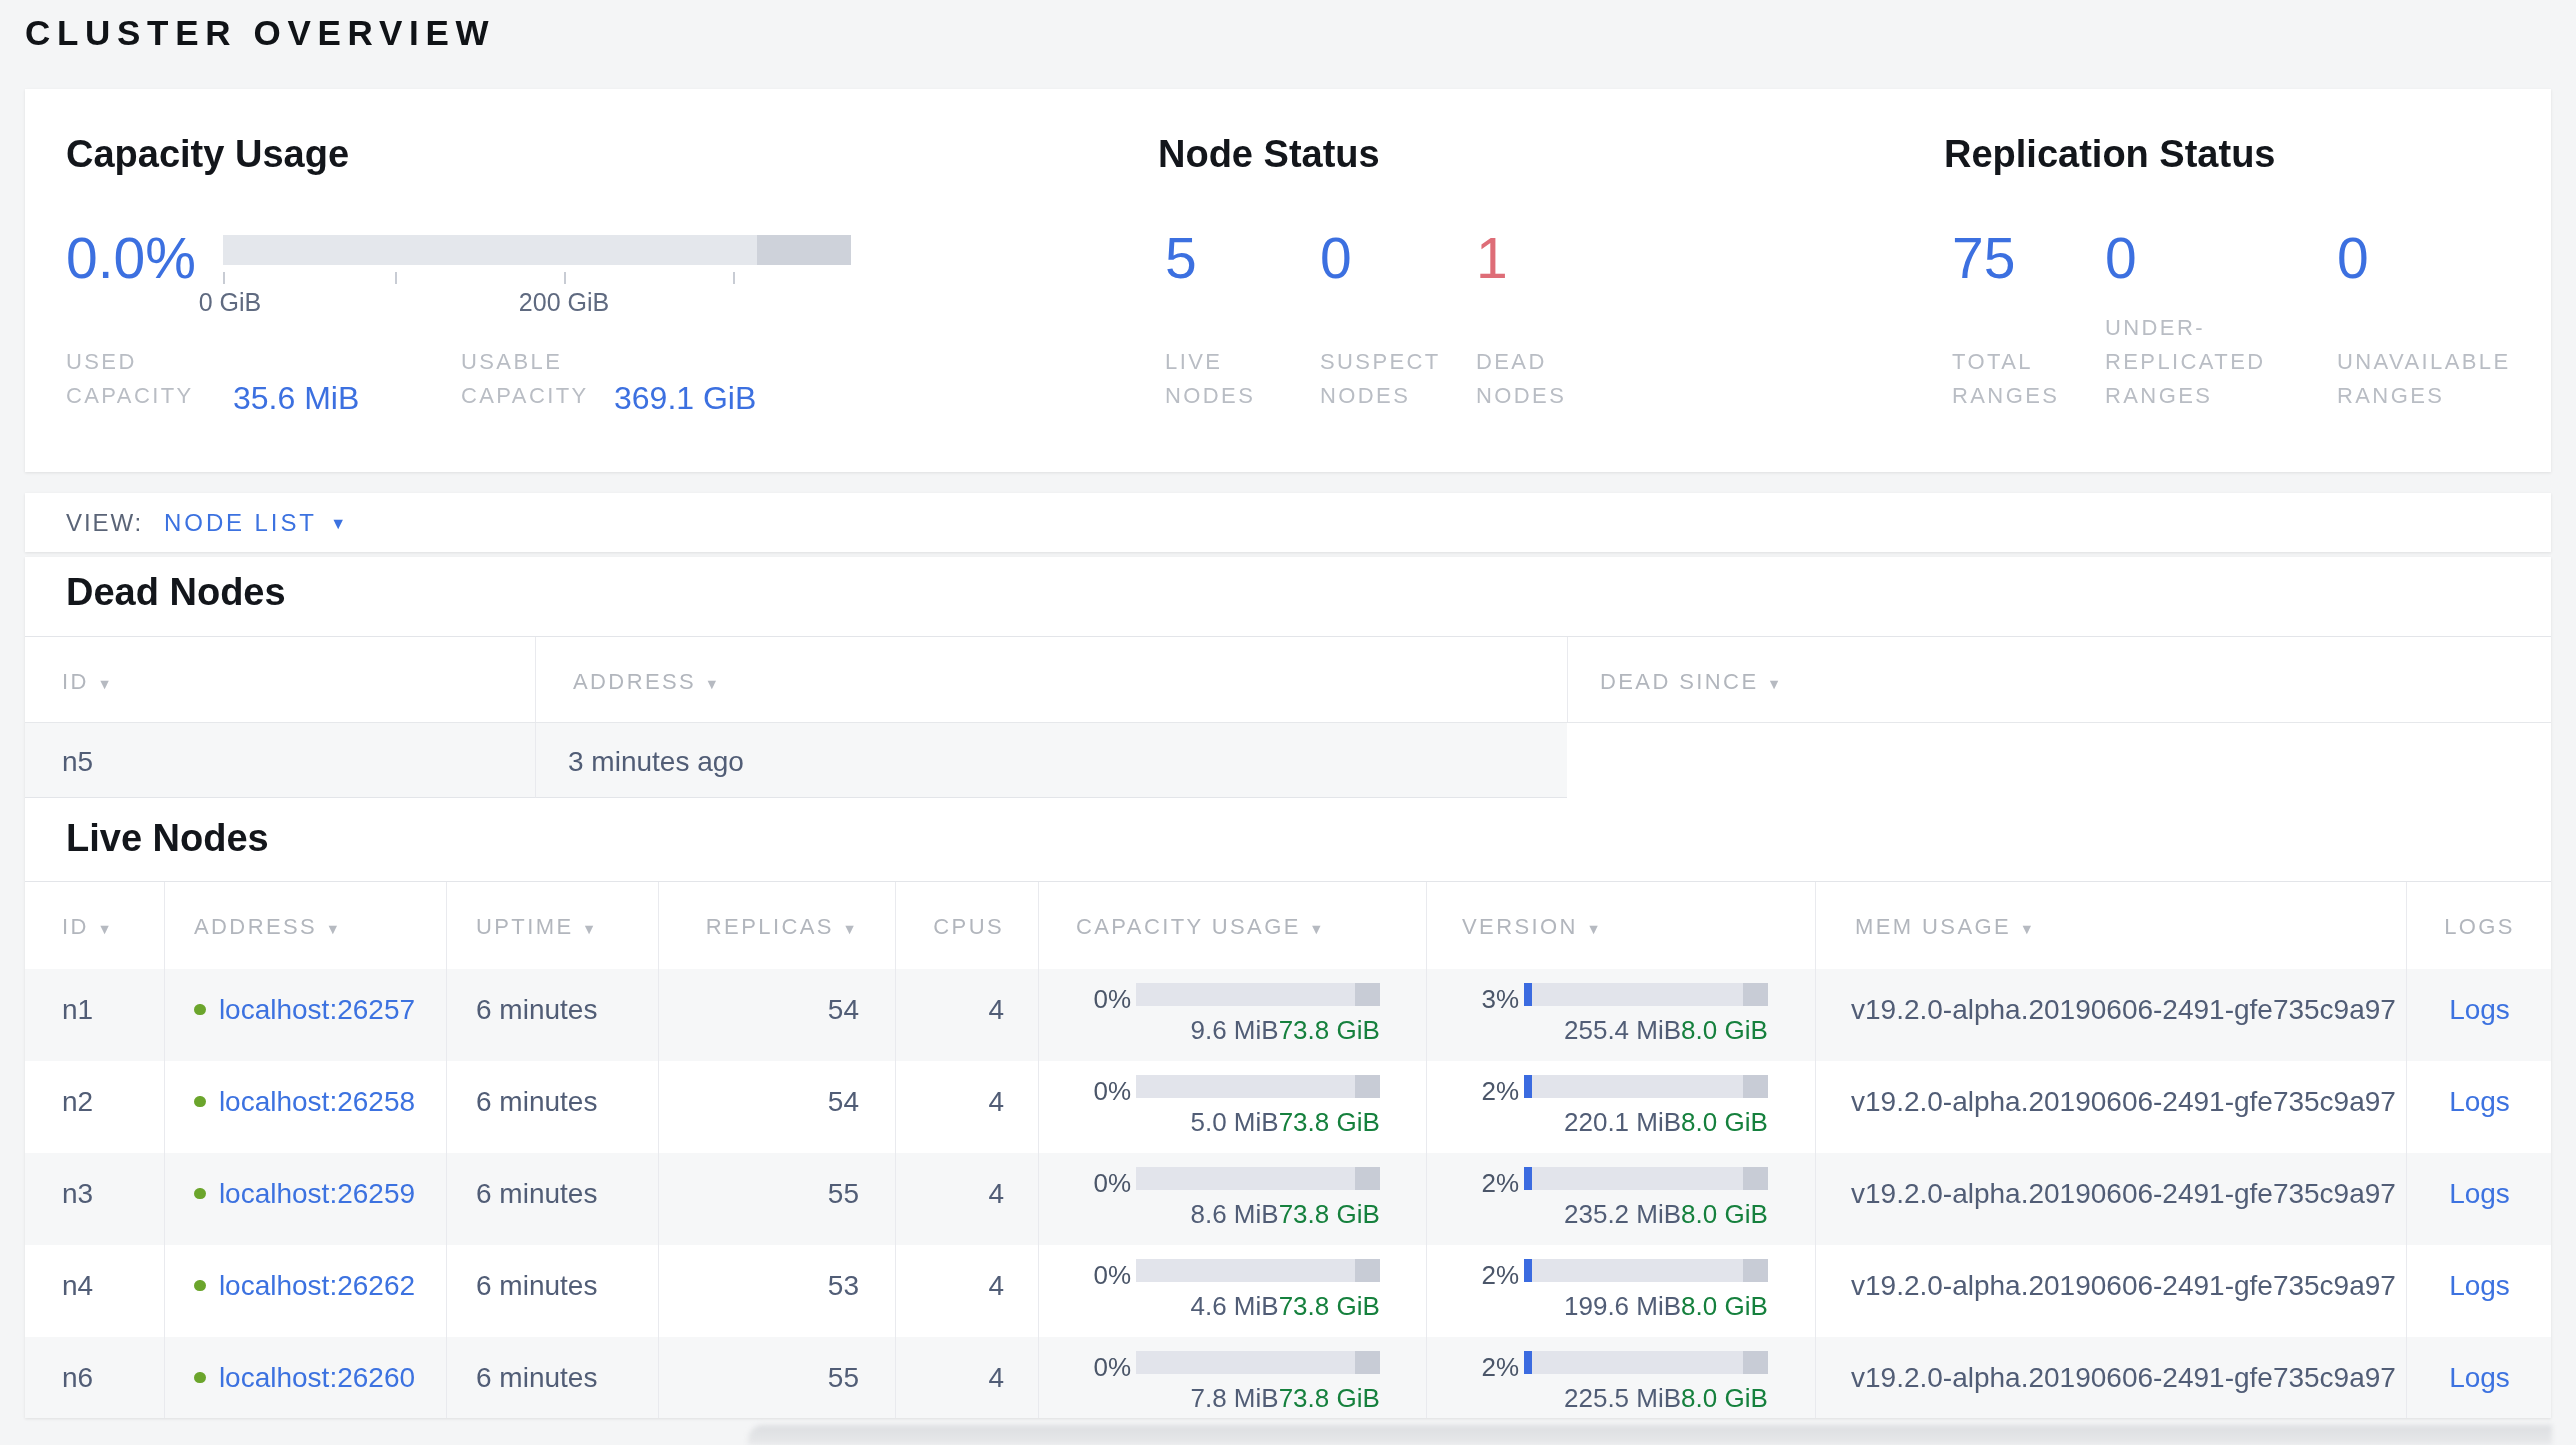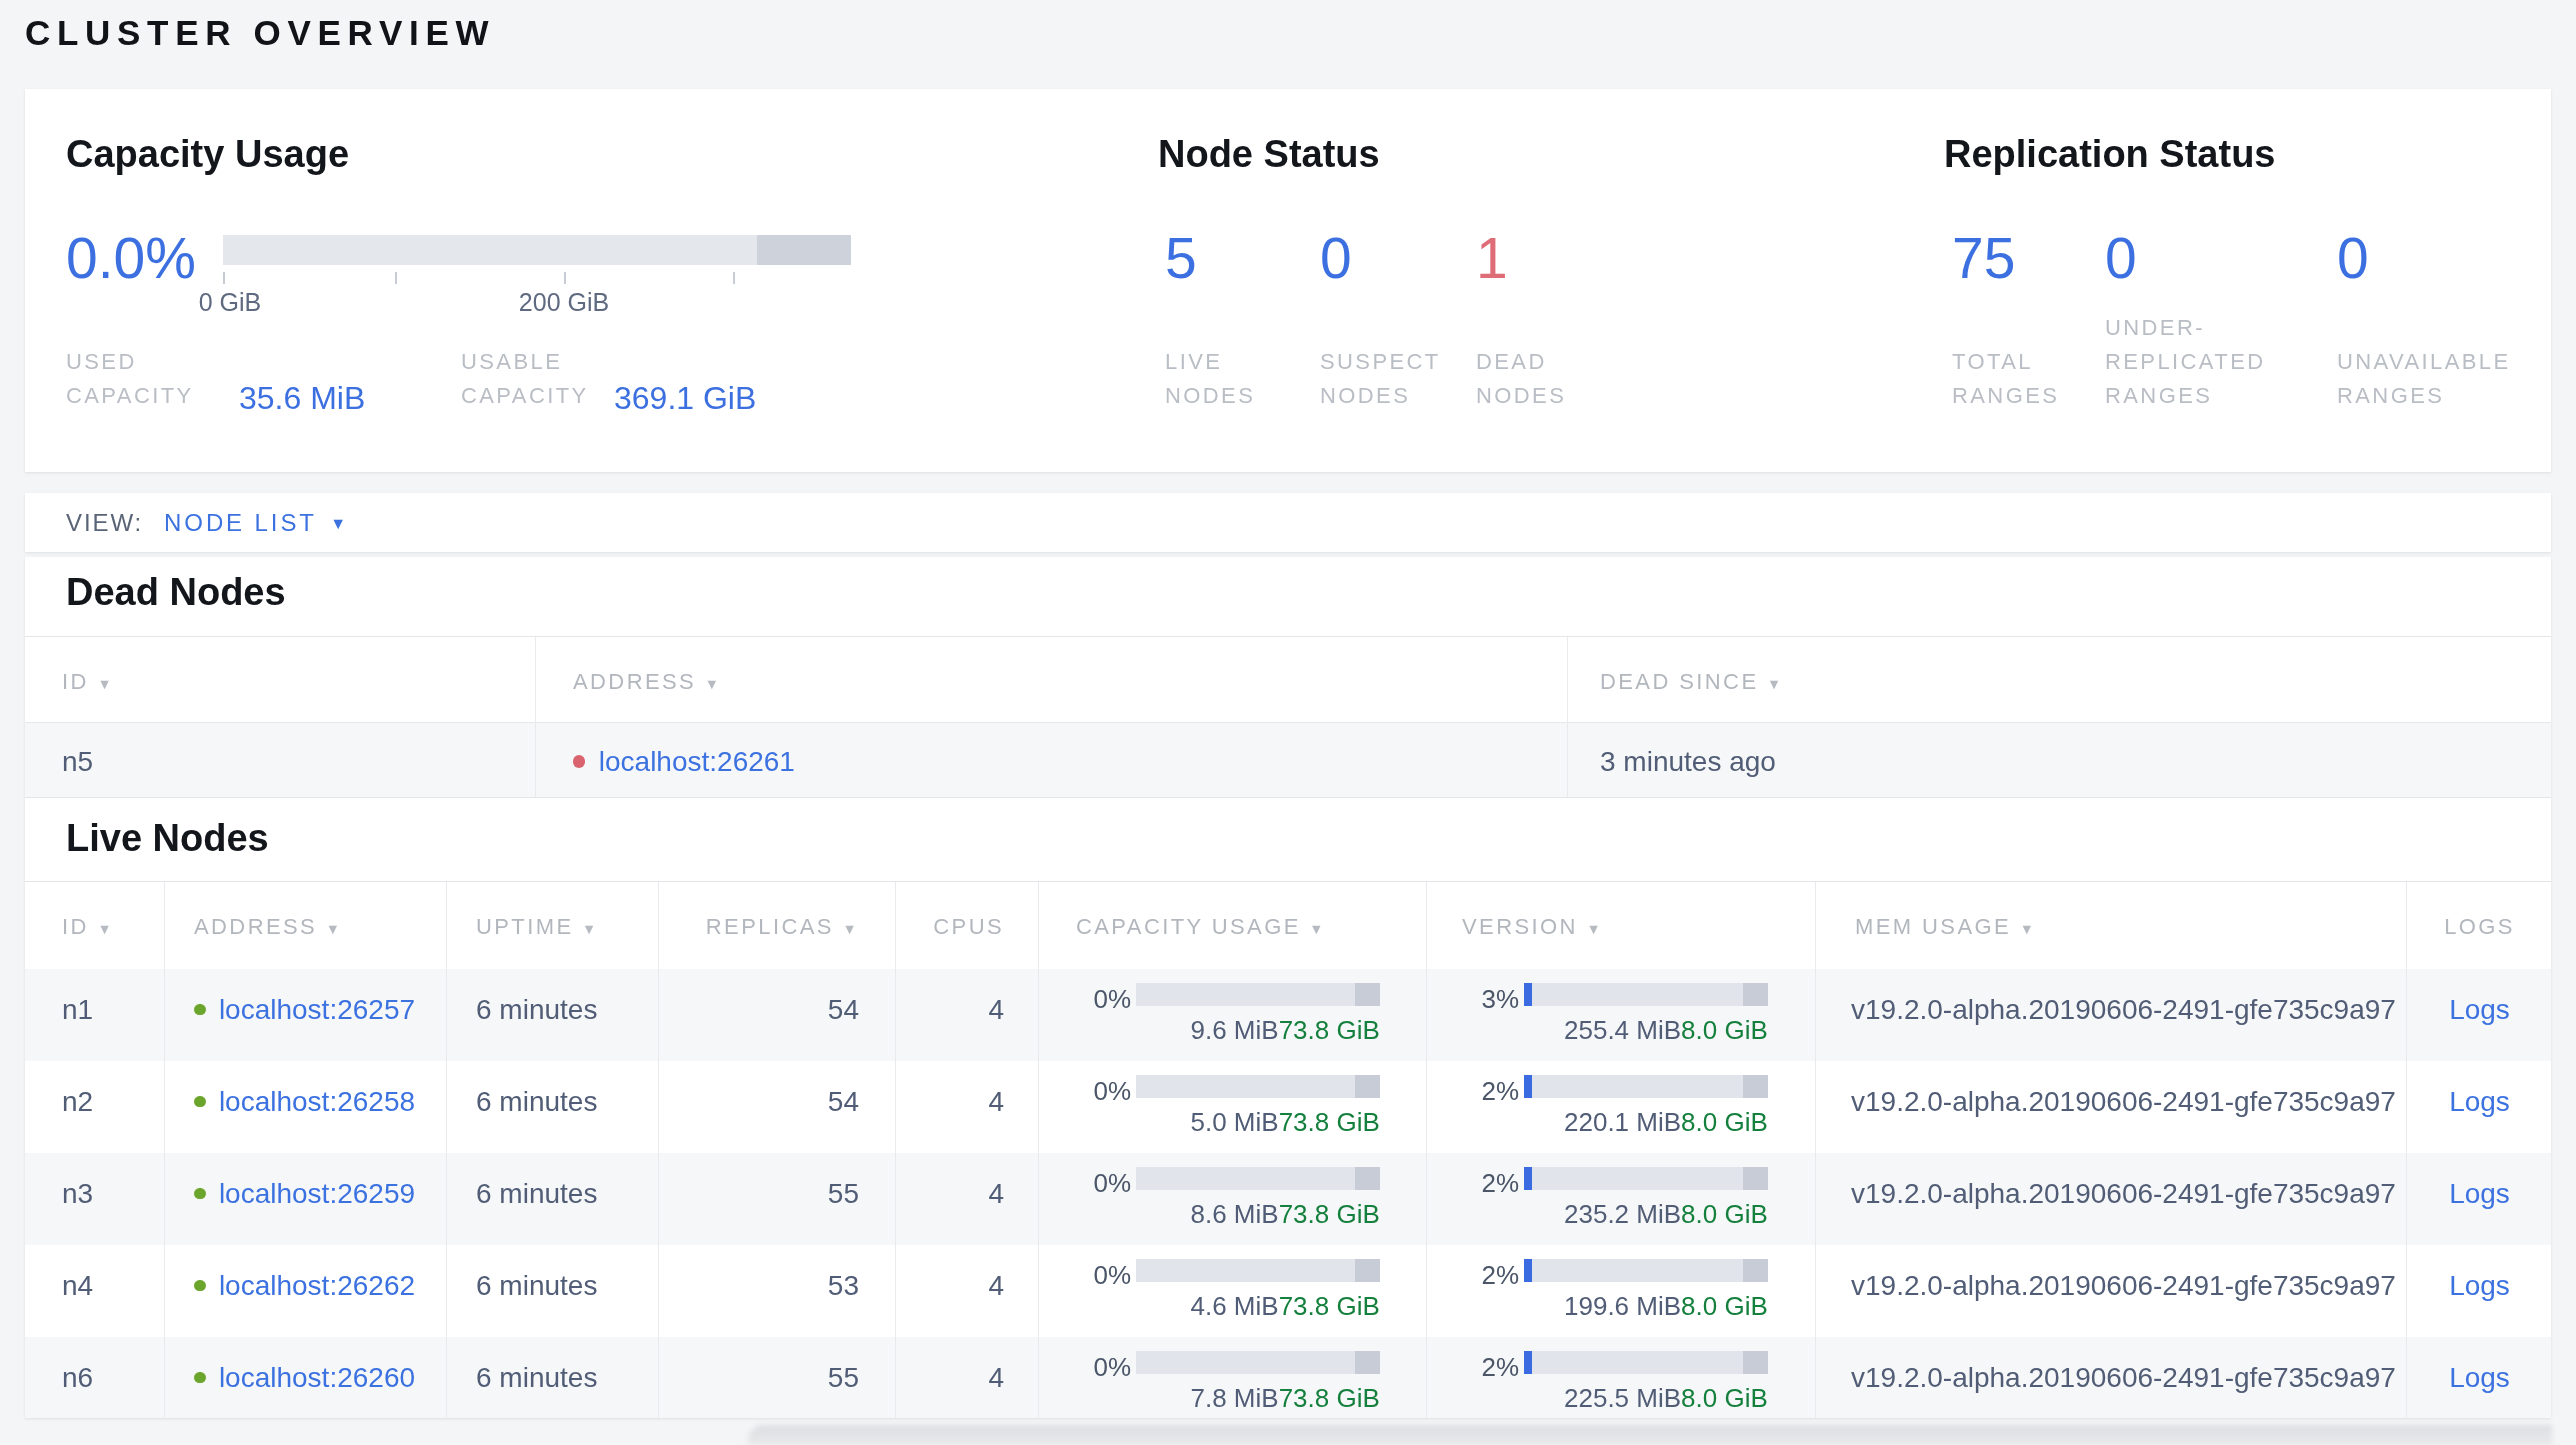--- a/index.html
+++ b/index.html
@@ -129,7 +129,7 @@
     <div class="tick-label" style="left:205px">0 GiB</div>
     <div class="tick-label" style="left:539px">200 GiB</div>
     <div class="stat-label" style="left:41px; width:148px">USED CAPACITY</div>
-    <div class="stat-value" style="left:214px">35.6 MiB</div>
+    <div class="stat-value" style="left:208px">35.6 MiB</div>
     <div class="stat-label" style="left:436px; width:167px">USABLE CAPACITY</div>
     <div class="stat-value" style="left:589px">369.1 GiB</div>
 

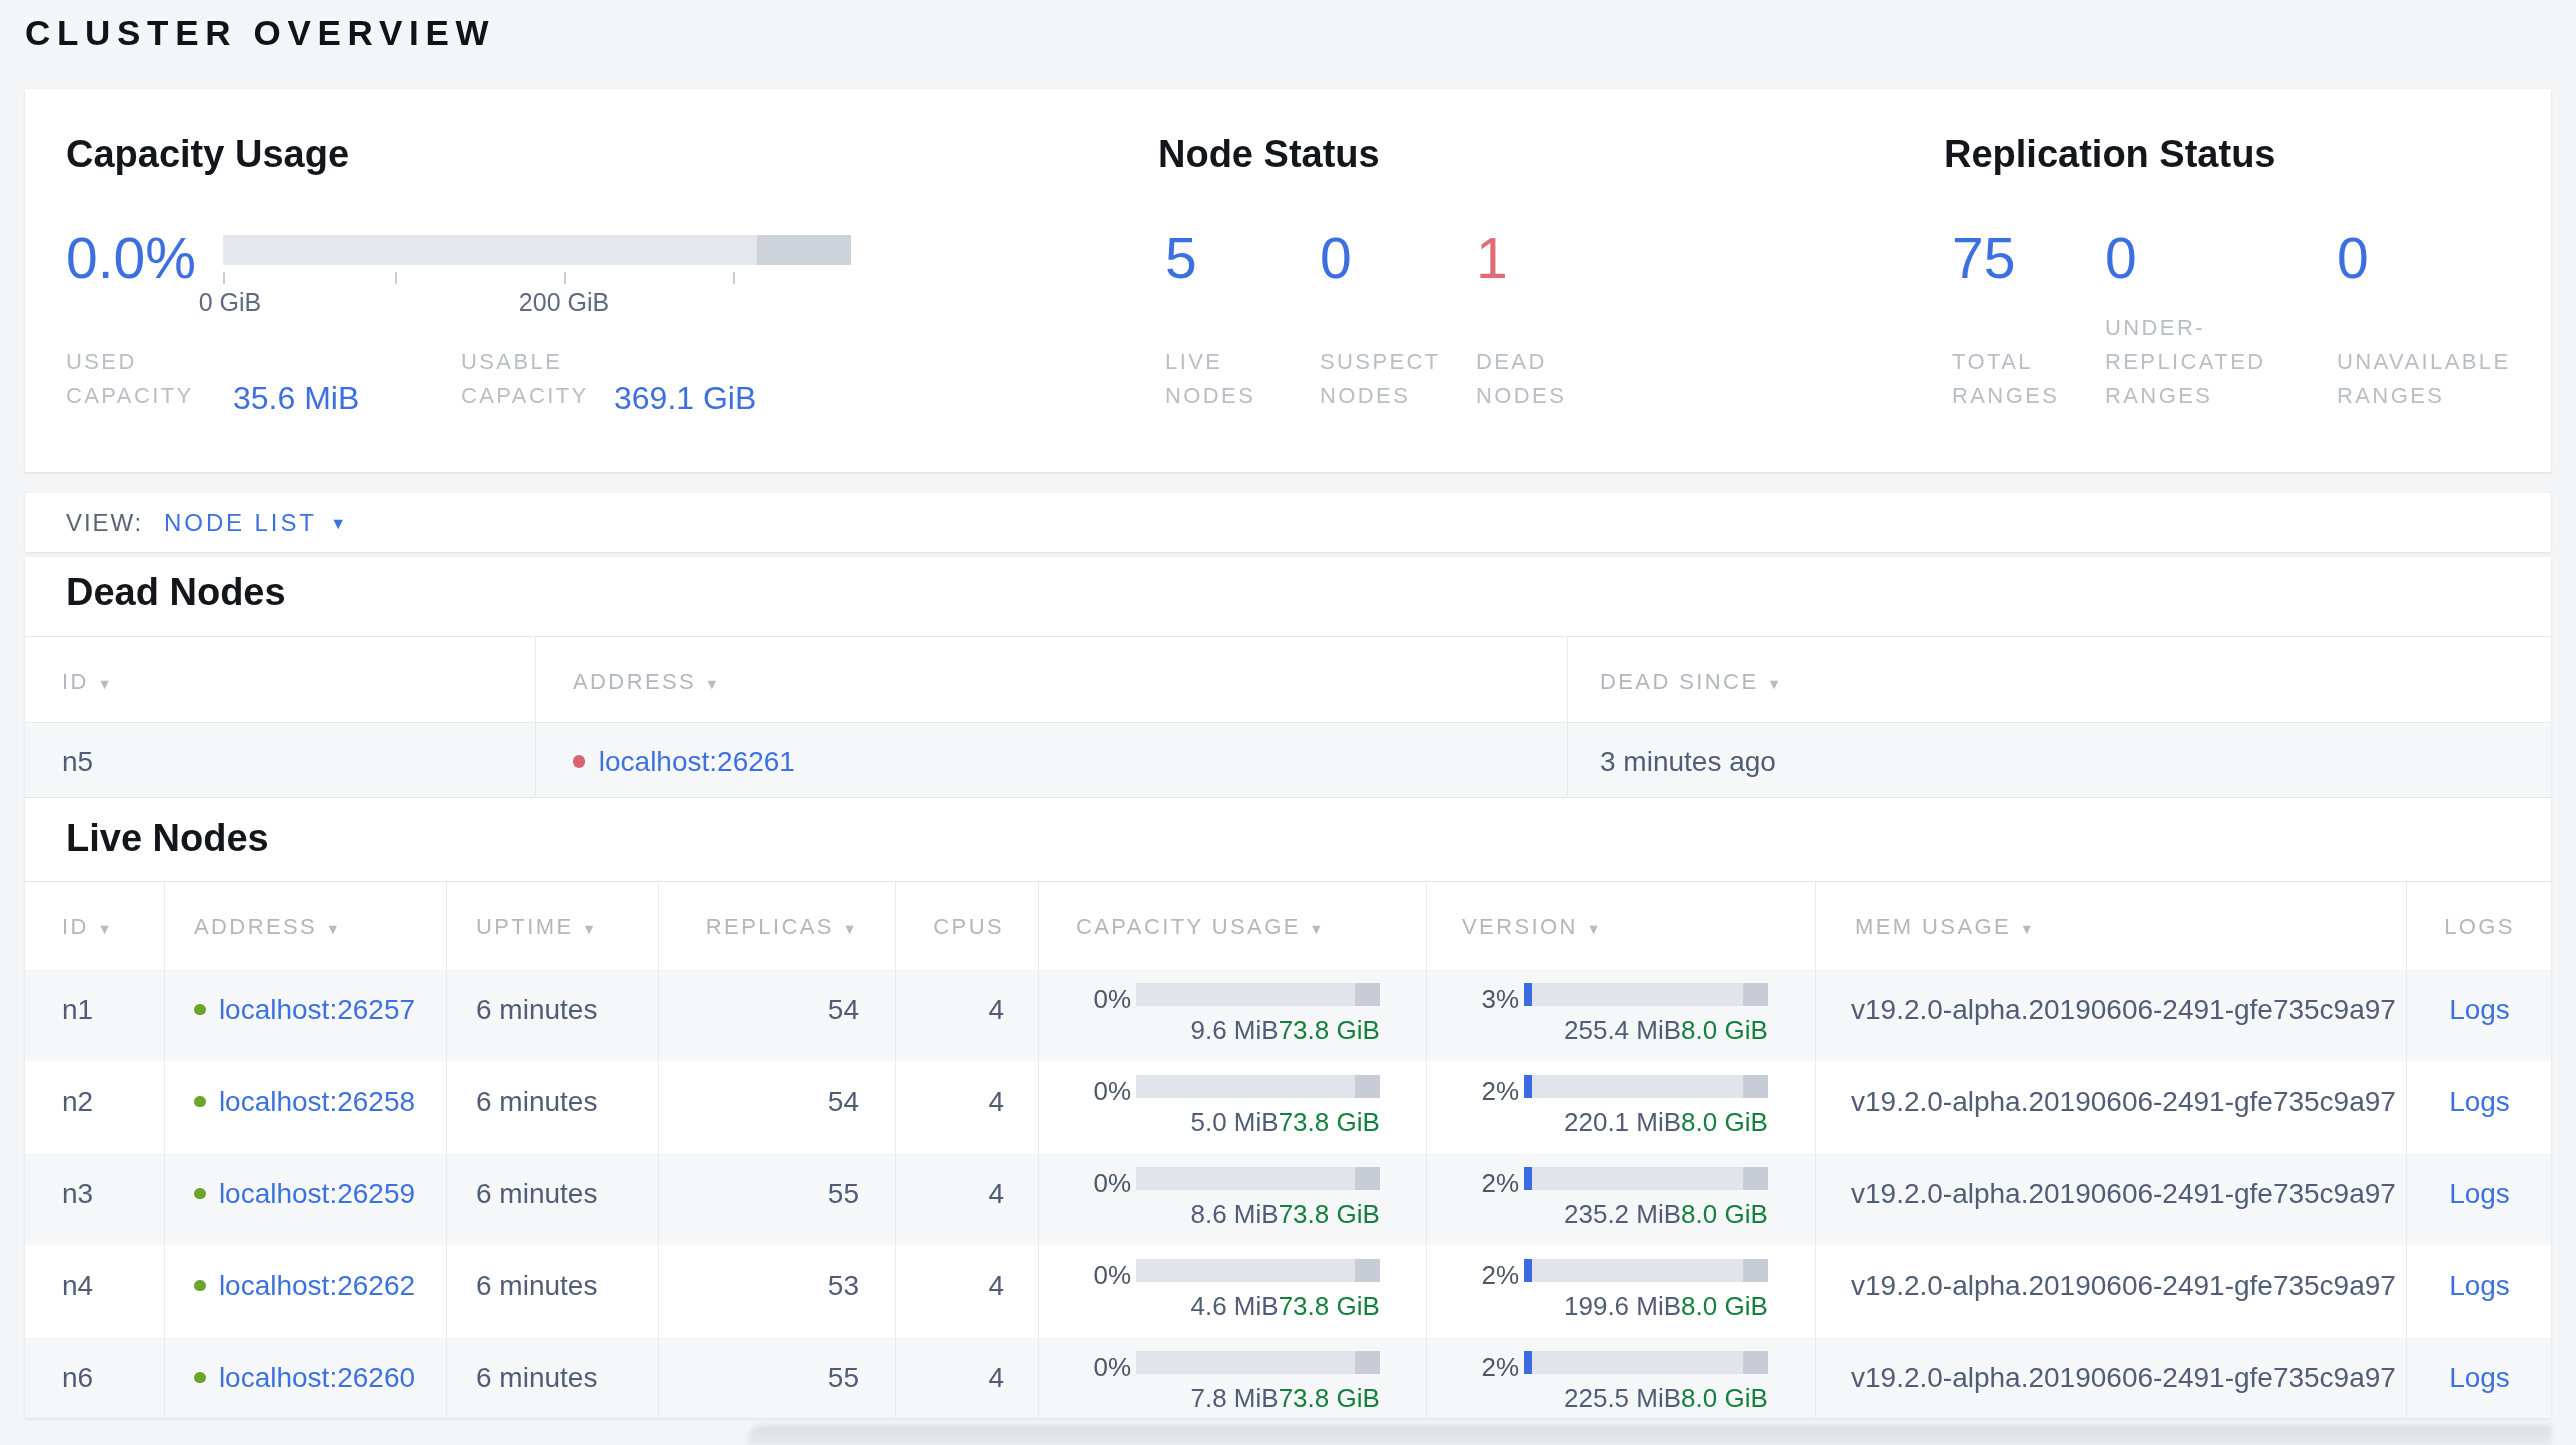--- a/index.html
+++ b/index.html
@@ -169,7 +169,6 @@
       </div>
     <div class="grid dead-grid" id="dead-body">
         <div class="cell drow alt pl39 pt24">n5</div>
-        <div class="cell drow alt pl39 pt24 vline"><span class="dot red"></span><a class="link">localhost:26261</a></div>
         <div class="cell drow alt pl34 pt24 vline">3 minutes ago</div>
       </div>
 

